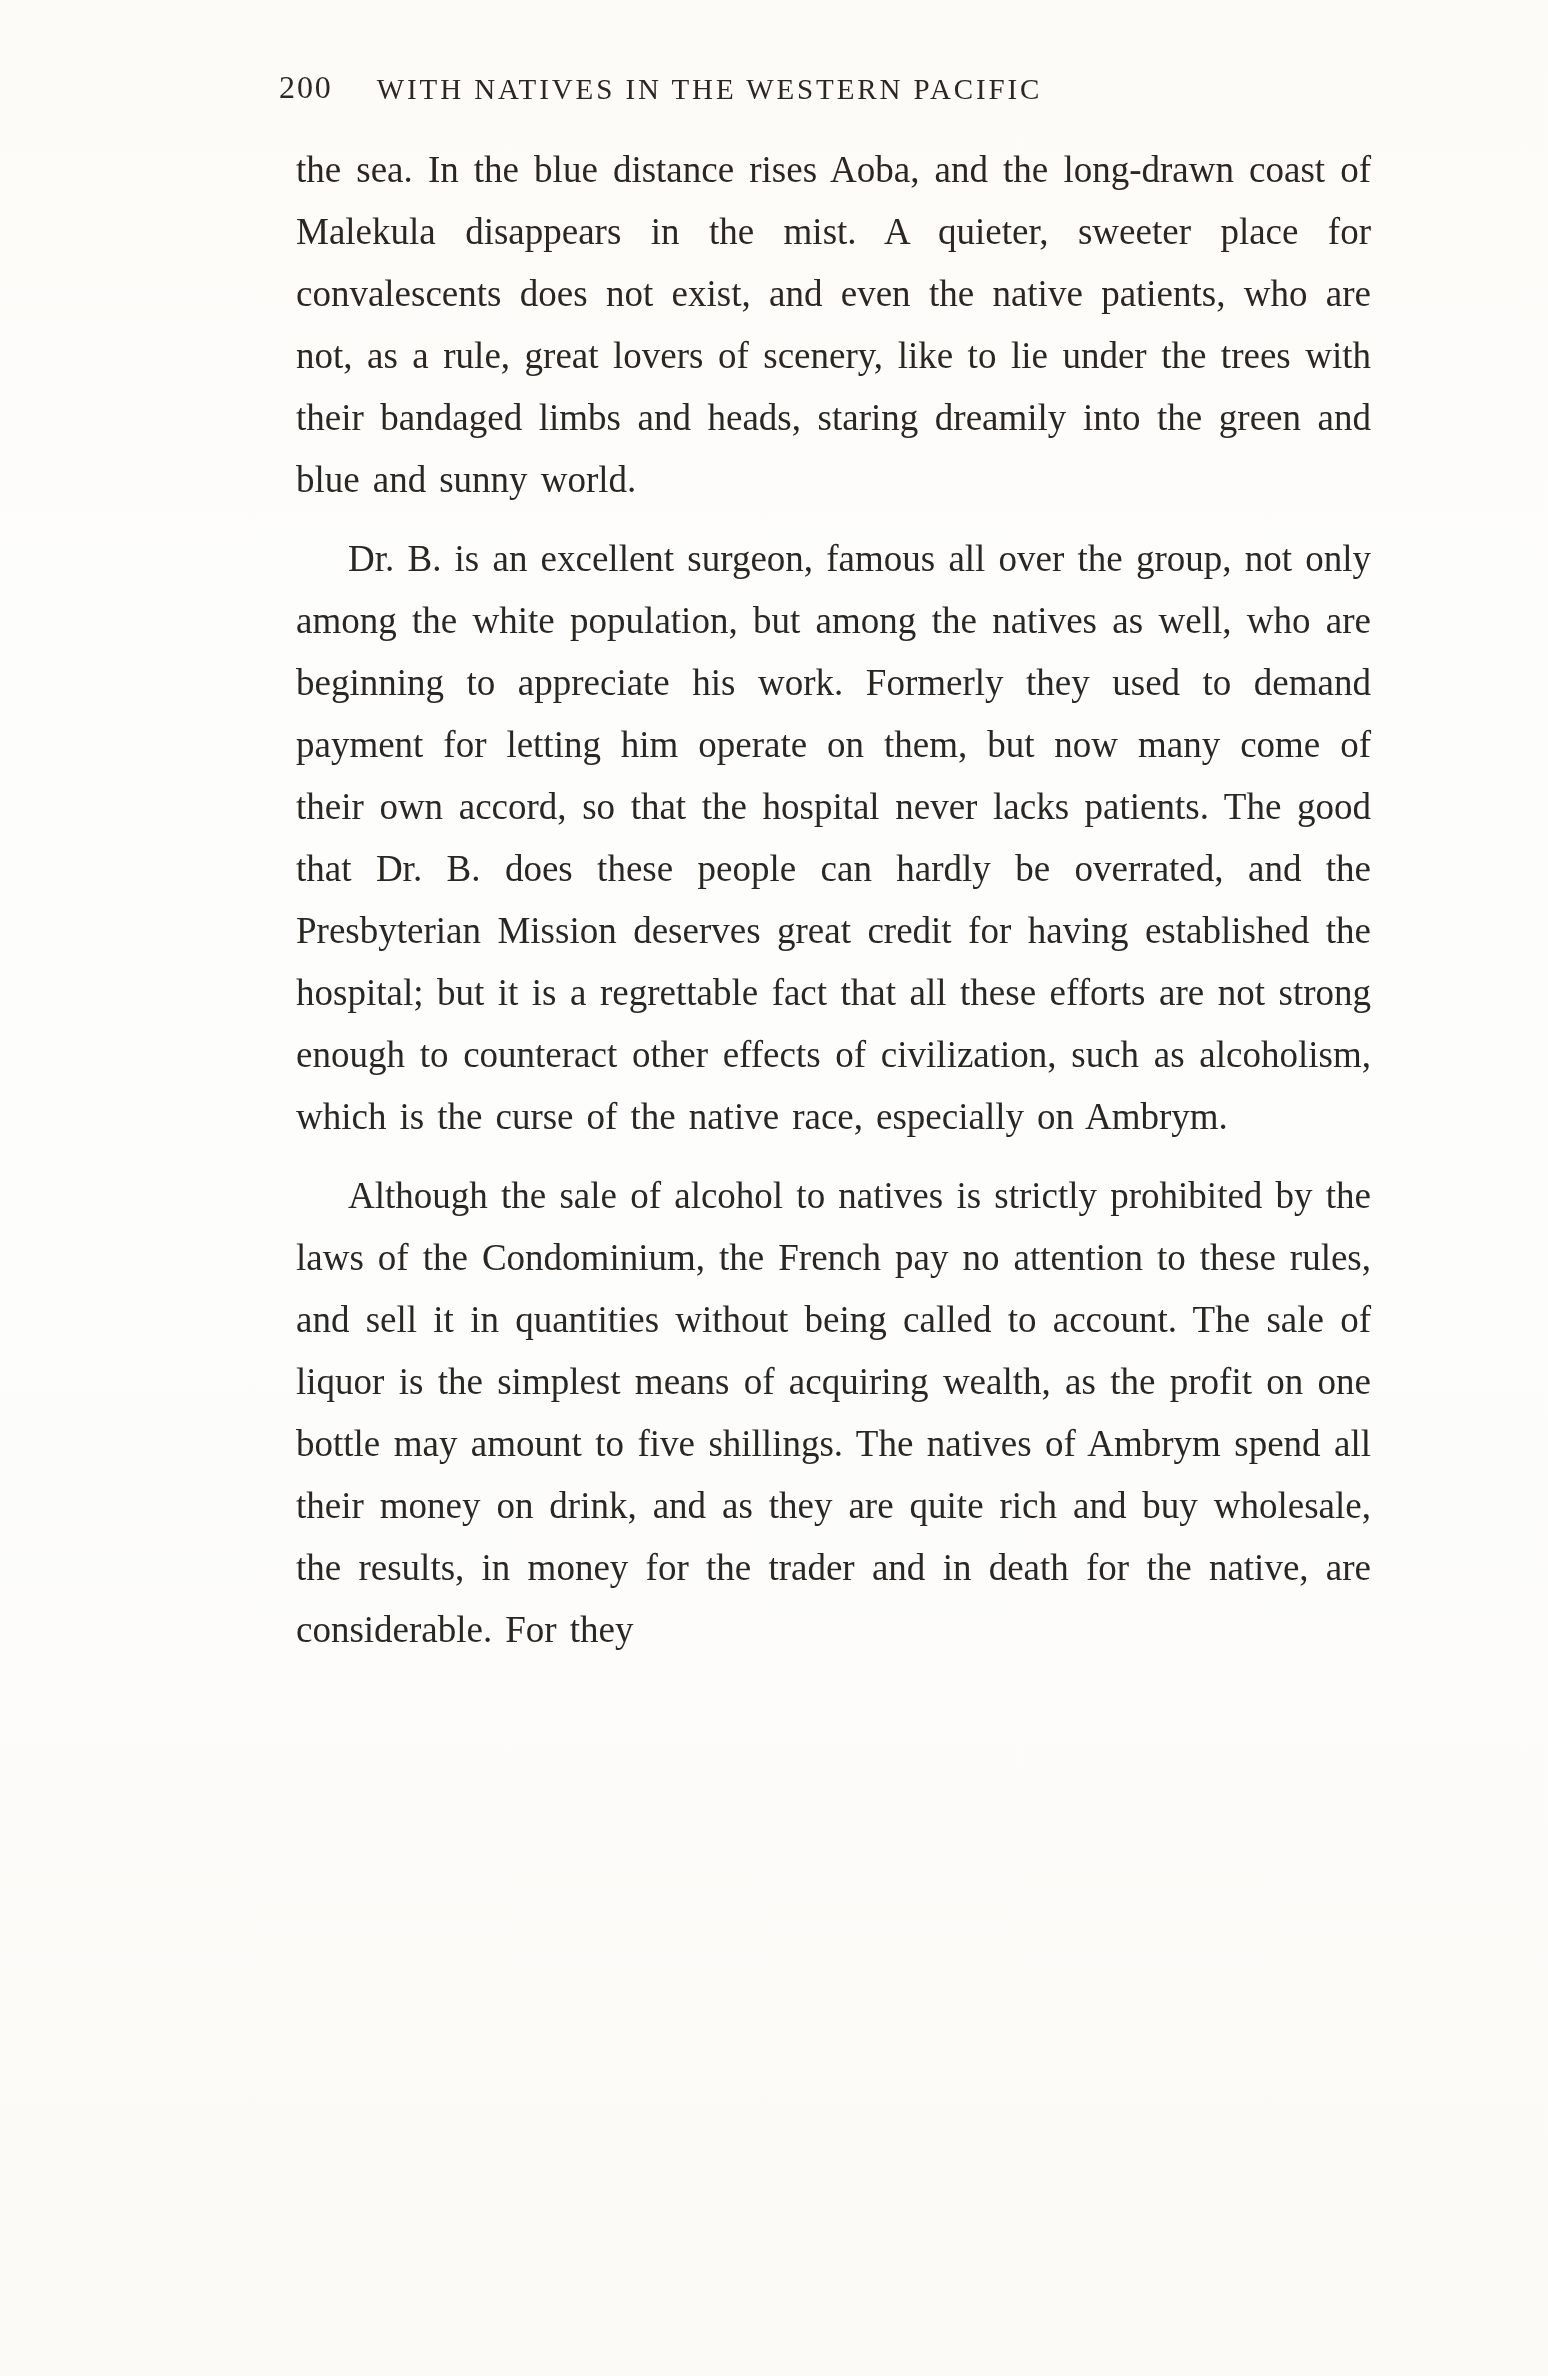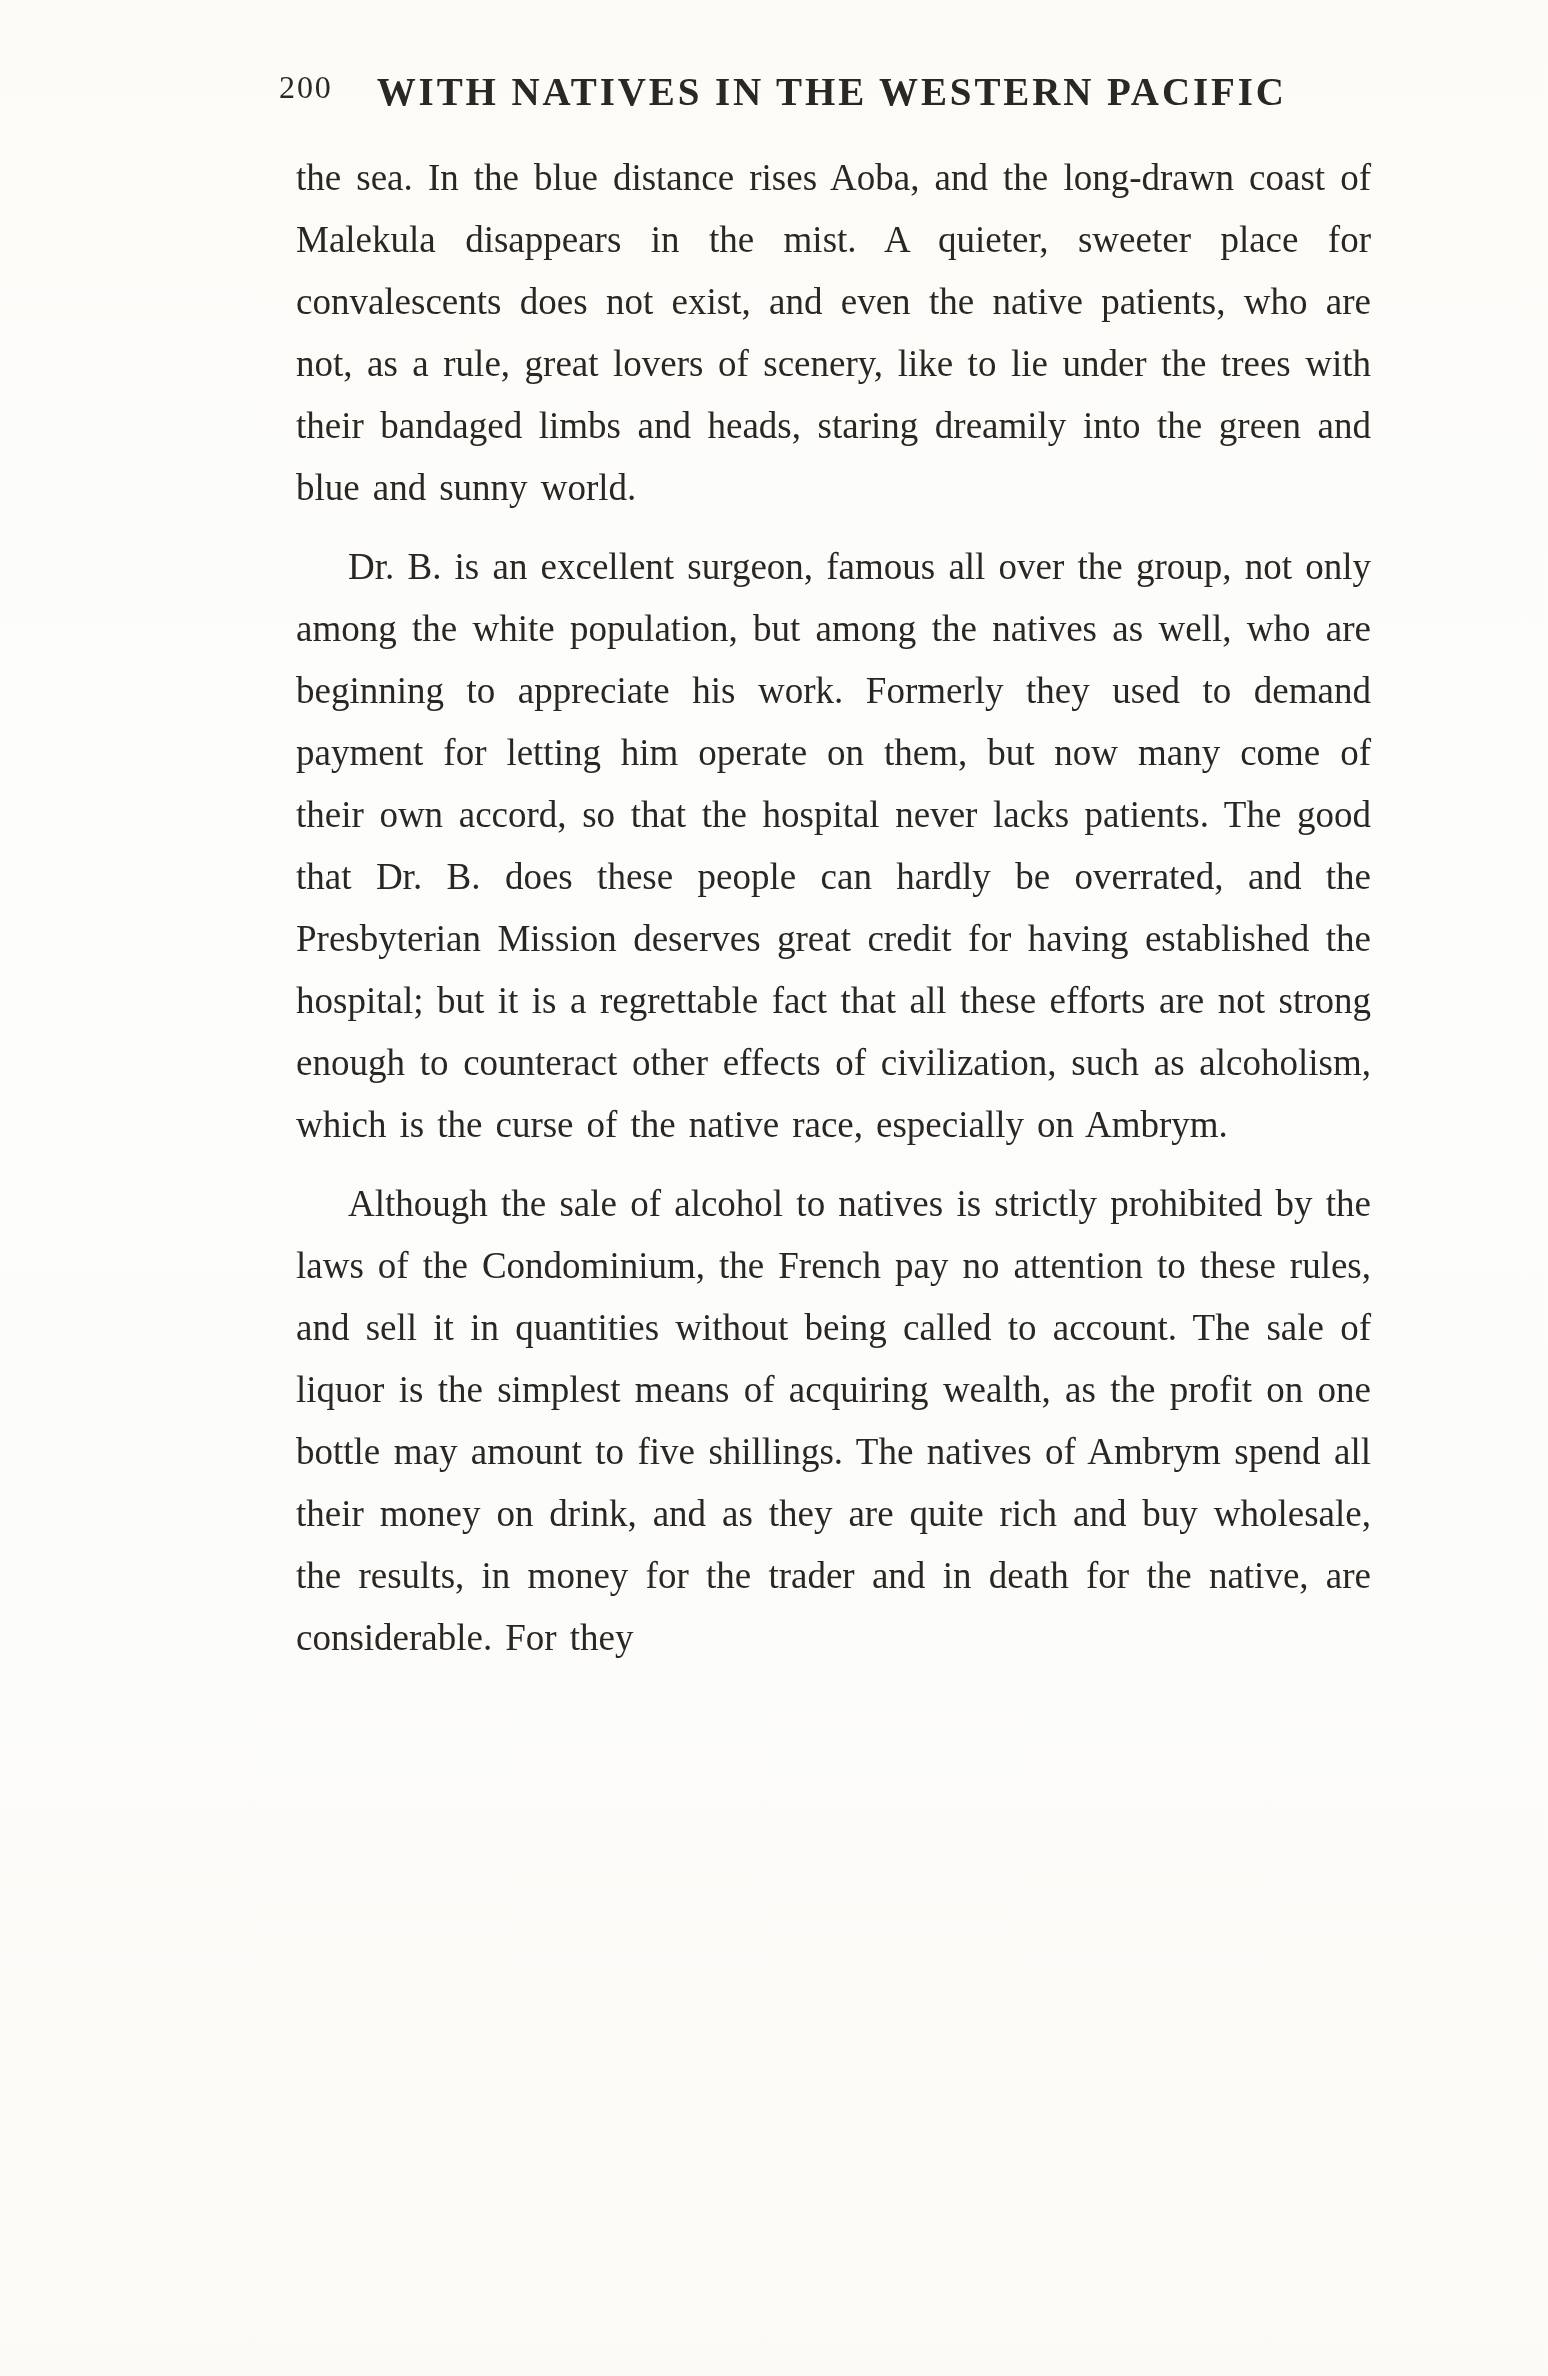--- a/index.html
+++ b/index.html
@@ -25,7 +25,7 @@
   }
   .running-head {
     display: flex;
-    align-items: flex-start;
+    align-items: flex-end;
     font-size: 33px;
     letter-spacing: 2.9px;
     color: #2b2username8;

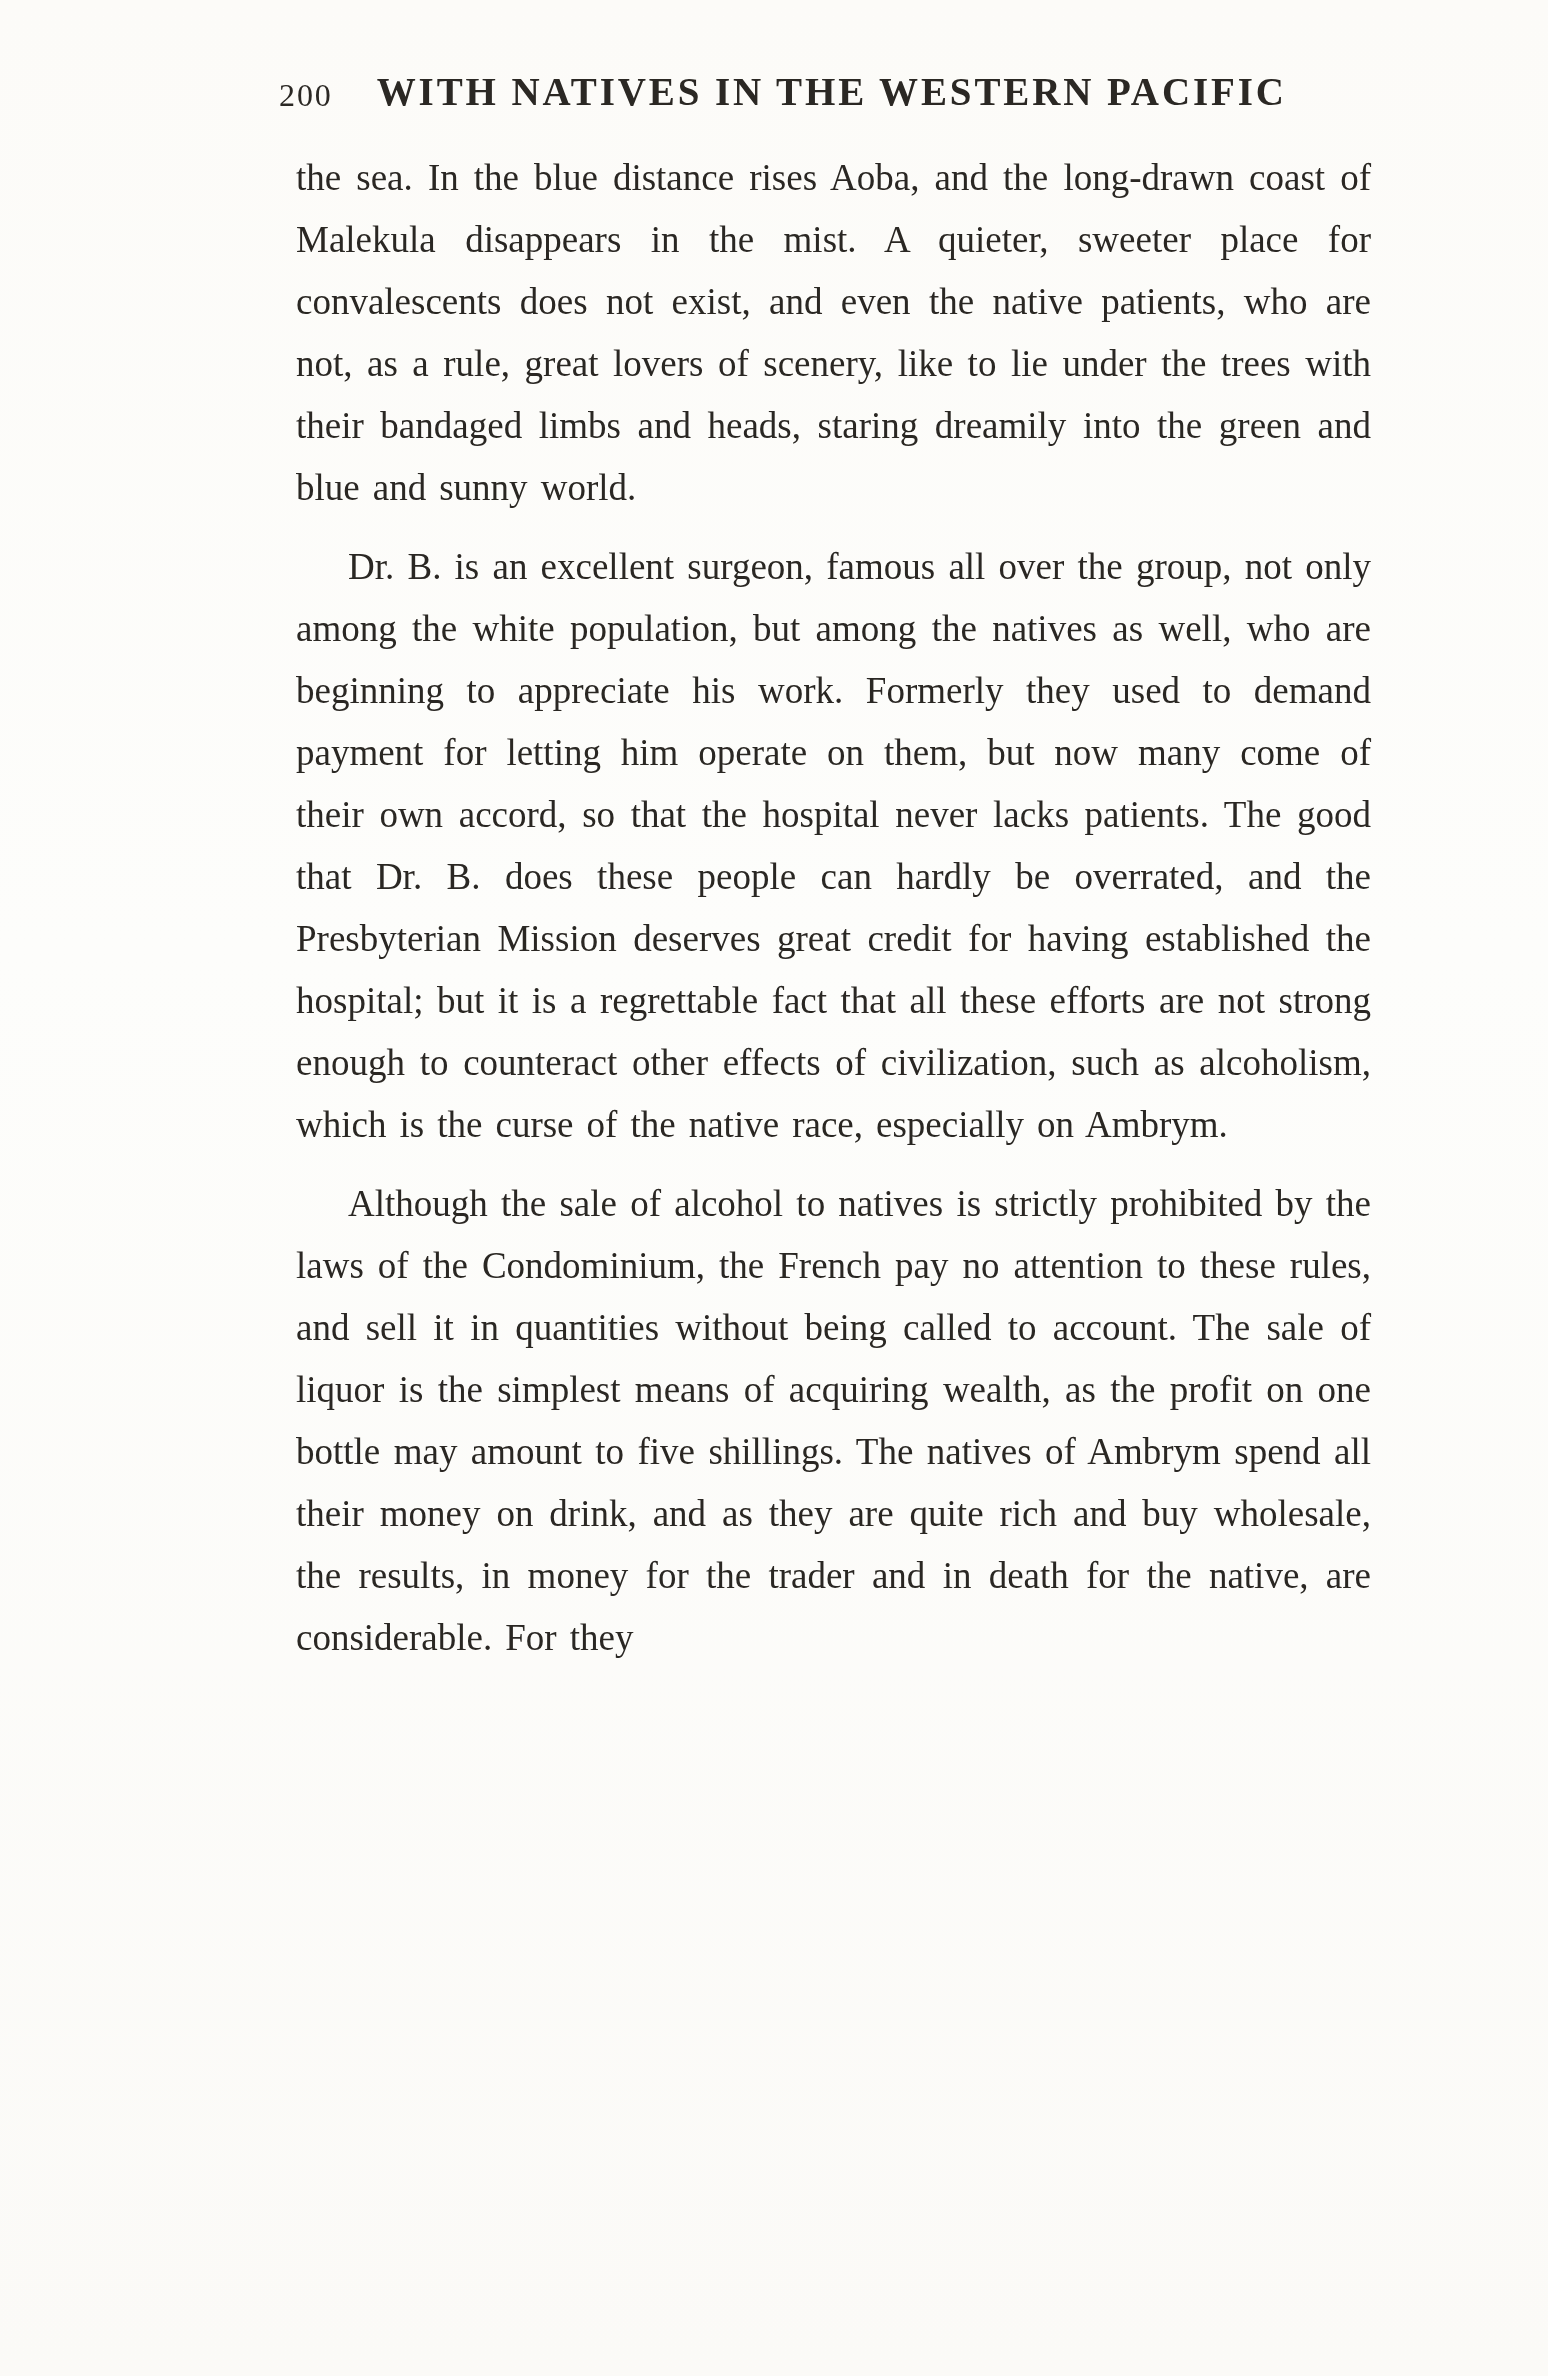--- a/index.html
+++ b/index.html
@@ -39,8 +39,8 @@
     letter-spacing: 1.9px;
   }
   .running-title {
-    font-size: 39px;
-    font-weight: 700;
+    font-size: 29px;
+    font-weight: 400;
   }
   .body-text p {
     margin: 17px;

